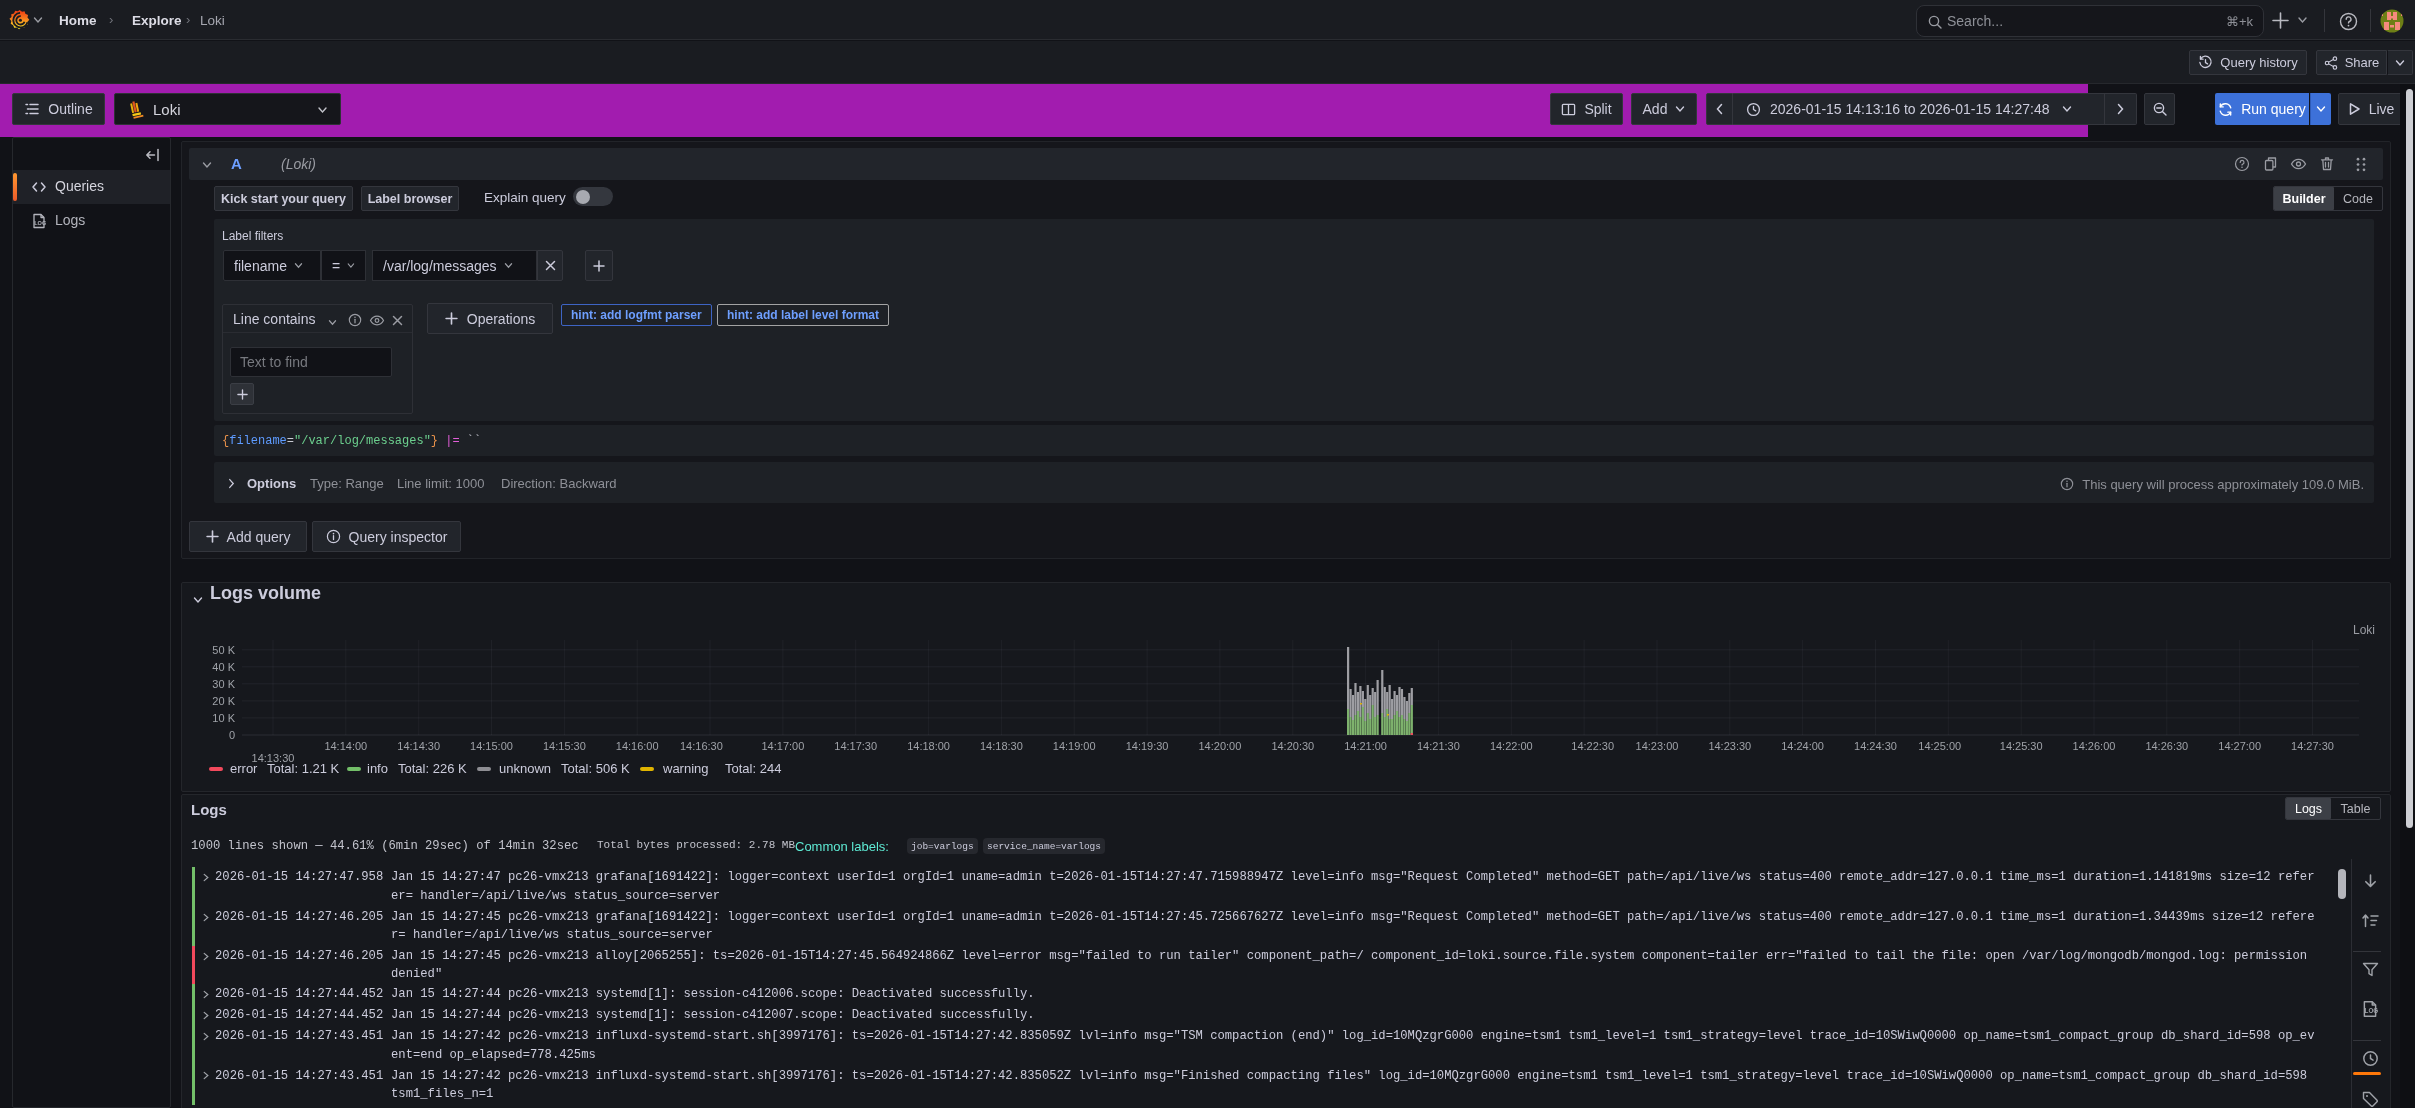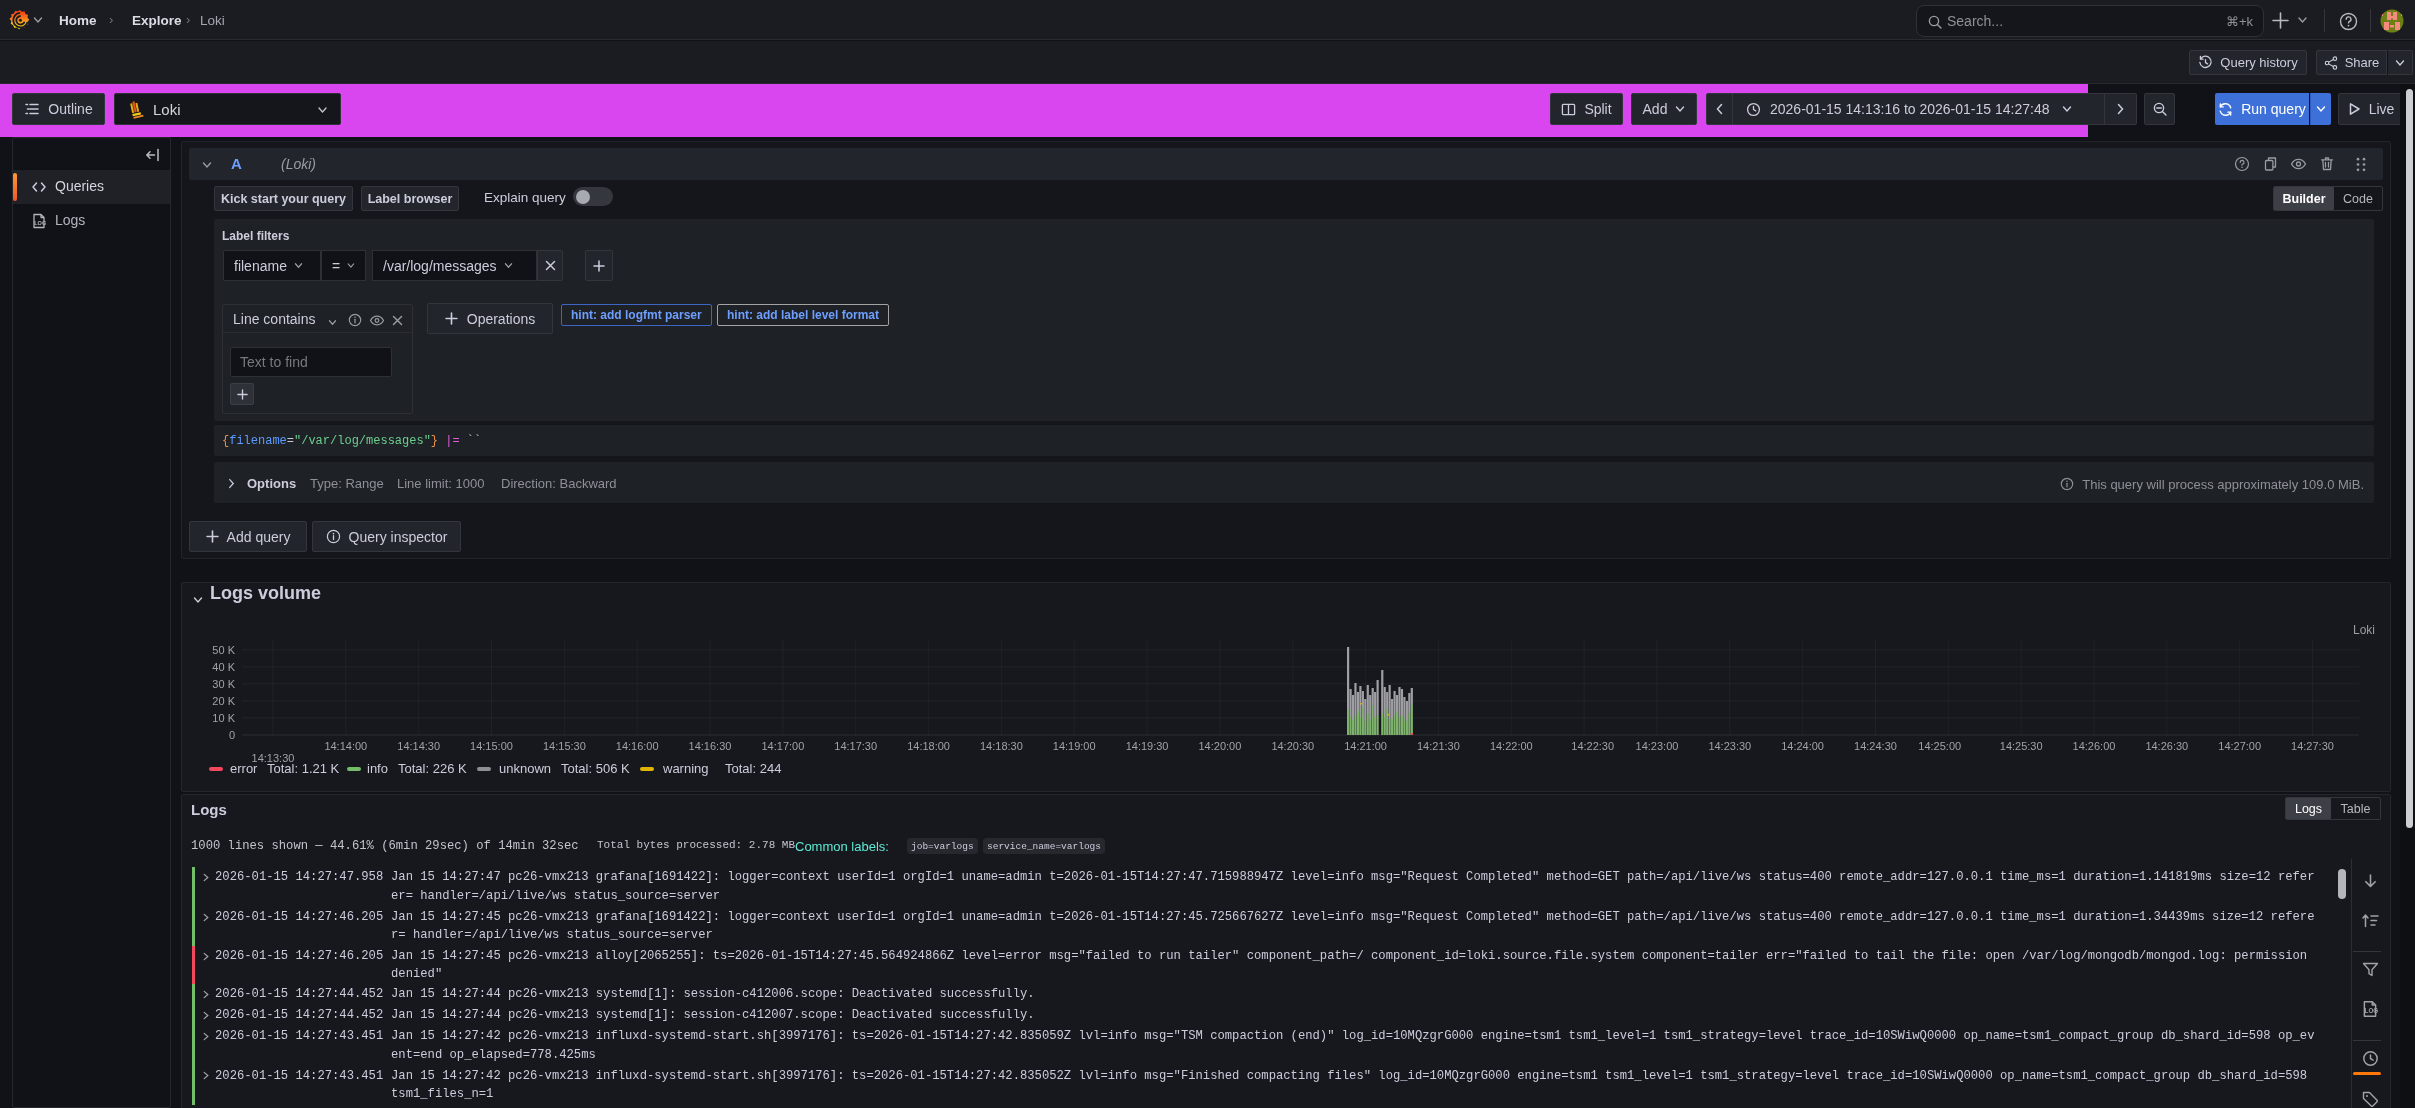--- a/index.html
+++ b/index.html
@@ -99,7 +99,7 @@
     </div>
 </div>
 
-<div class="abs" style="left:0;top:84px;width:2088px;height:53px;background:#d946ef">
+<div class="abs" style="left:0;top:84px;width:2088px;height:53px;background:#a21caf">
   <div class="btn" style="left:12px;top:9px;width:93px;height:32px;font-size:14px">
     <svg width="16" height="16" viewBox="0 0 16 16" style="margin-right:8px">
         <path d="M6 3.5h8M6 8h8M6 12.5h8" stroke="#ccccdc" stroke-width="1.5" stroke-linecap="round"></path>

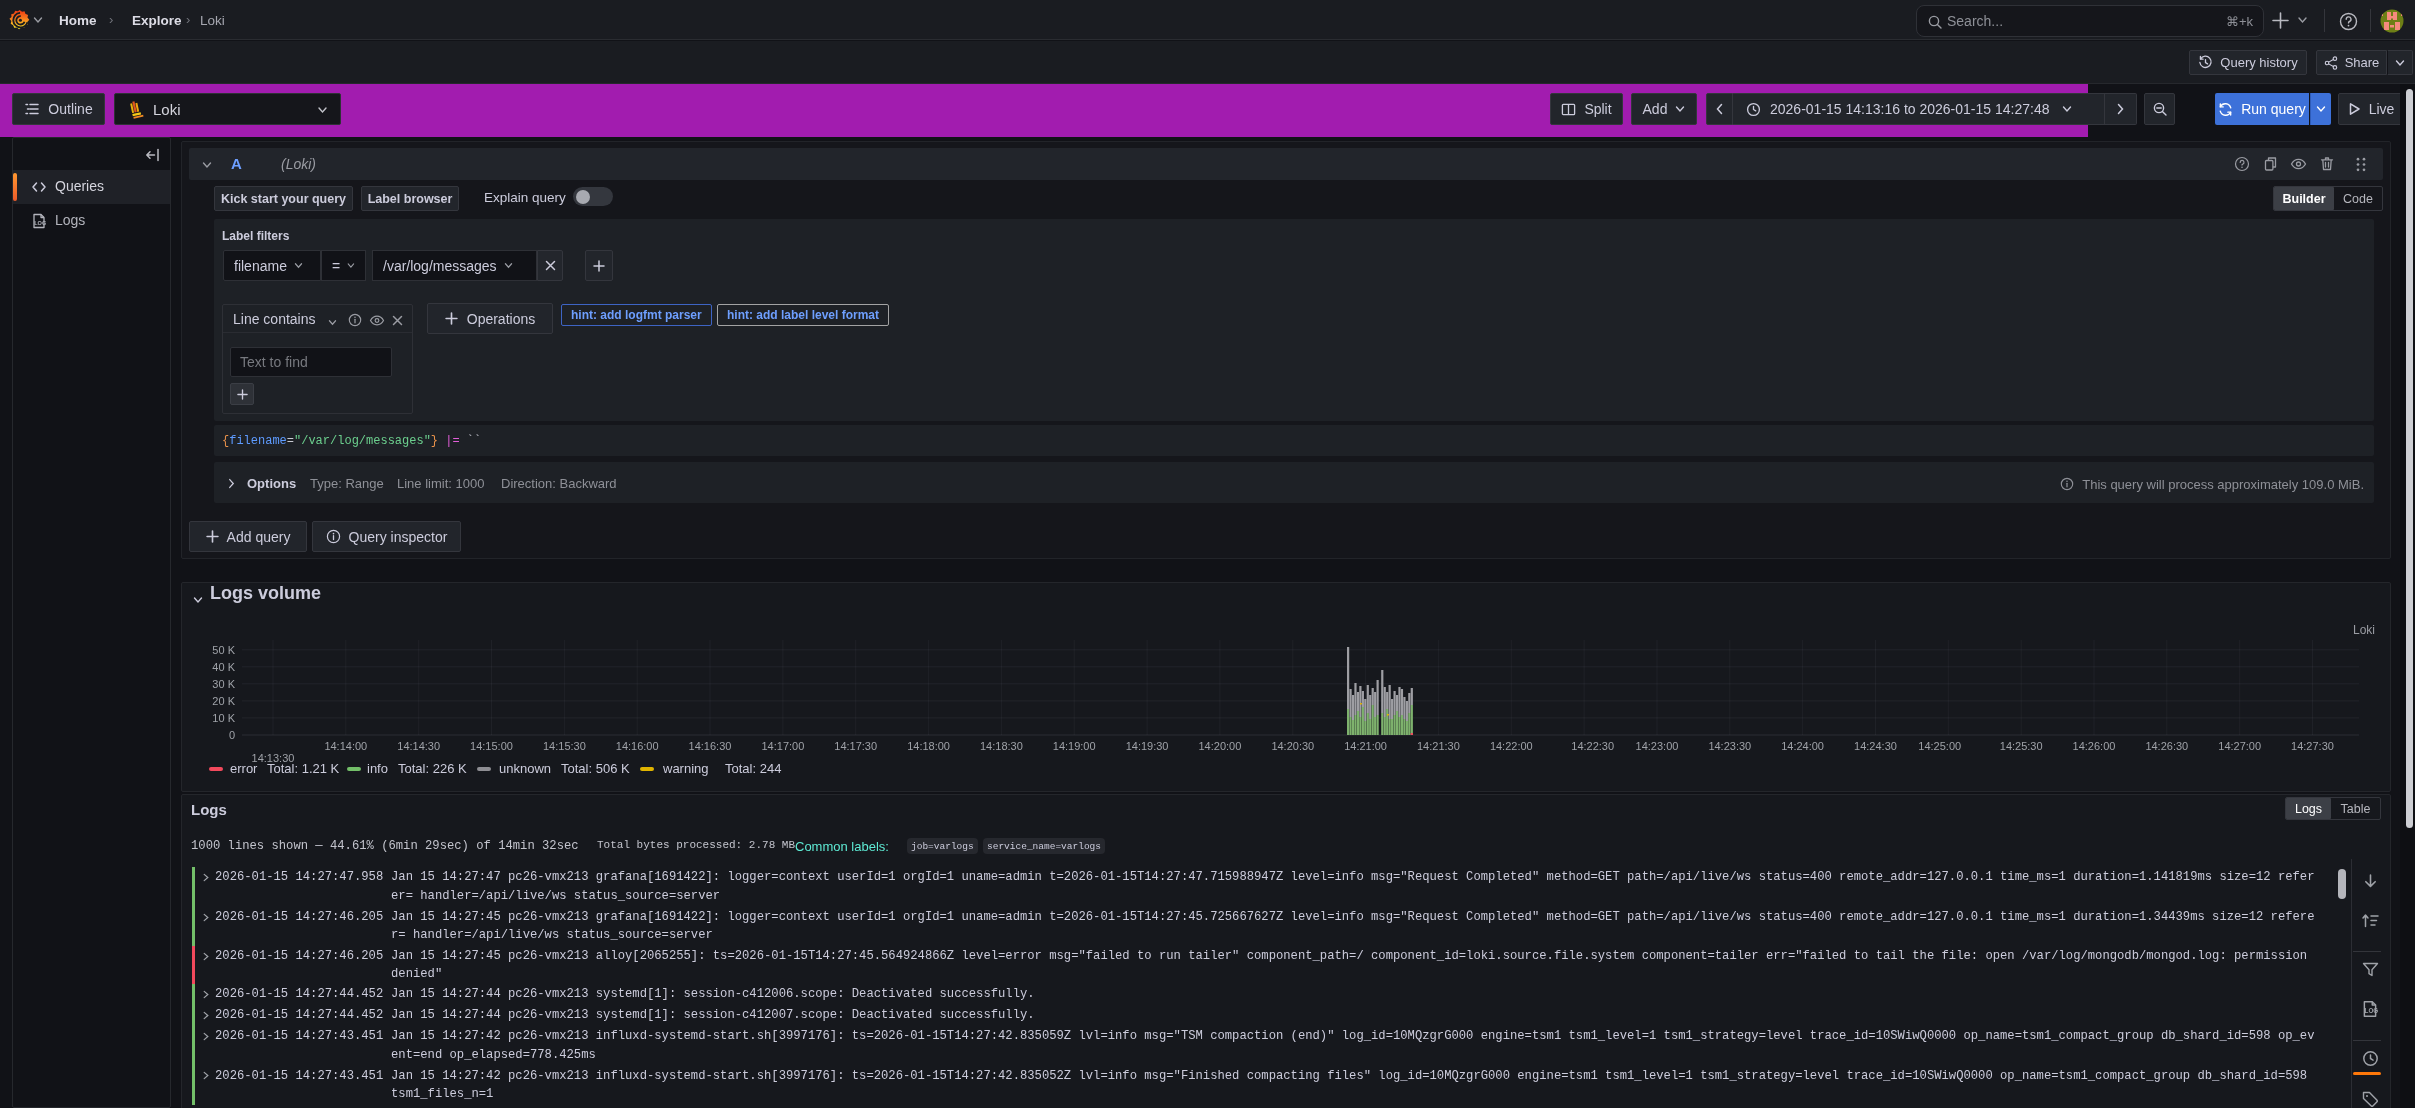--- a/index.html
+++ b/index.html
@@ -250,7 +250,7 @@
   </div>
 
   <div class="abs" style="left:32px;top:77px;width:2160px;height:202px;background:#1e2126;border-radius:2px">
-    <div class="abs" style="left:8px;top:10px;font-size:12px;font-weight:700;color:#ccccdc">Label filters</div>
+    <div class="abs" style="left:8px;top:10px;font-size:12px;font-weight:400;color:#ccccdc">Label filters</div>
     <div class="abs" style="left:9px;top:31px;width:98px;height:31px;background:#111217;border:1px solid #2e3036;border-radius:2px 0 0 2px;display:flex;align-items:center;padding:0 10px;font-size:14px">filename
       <svg width="9" height="7" viewBox="0 0 10 8" style="margin-left:7px">
           <path d="M1.5 2l3.5 4 3.5-4" stroke="#9a9ca3" stroke-width="1.4" fill="none" stroke-linecap="round"></path>

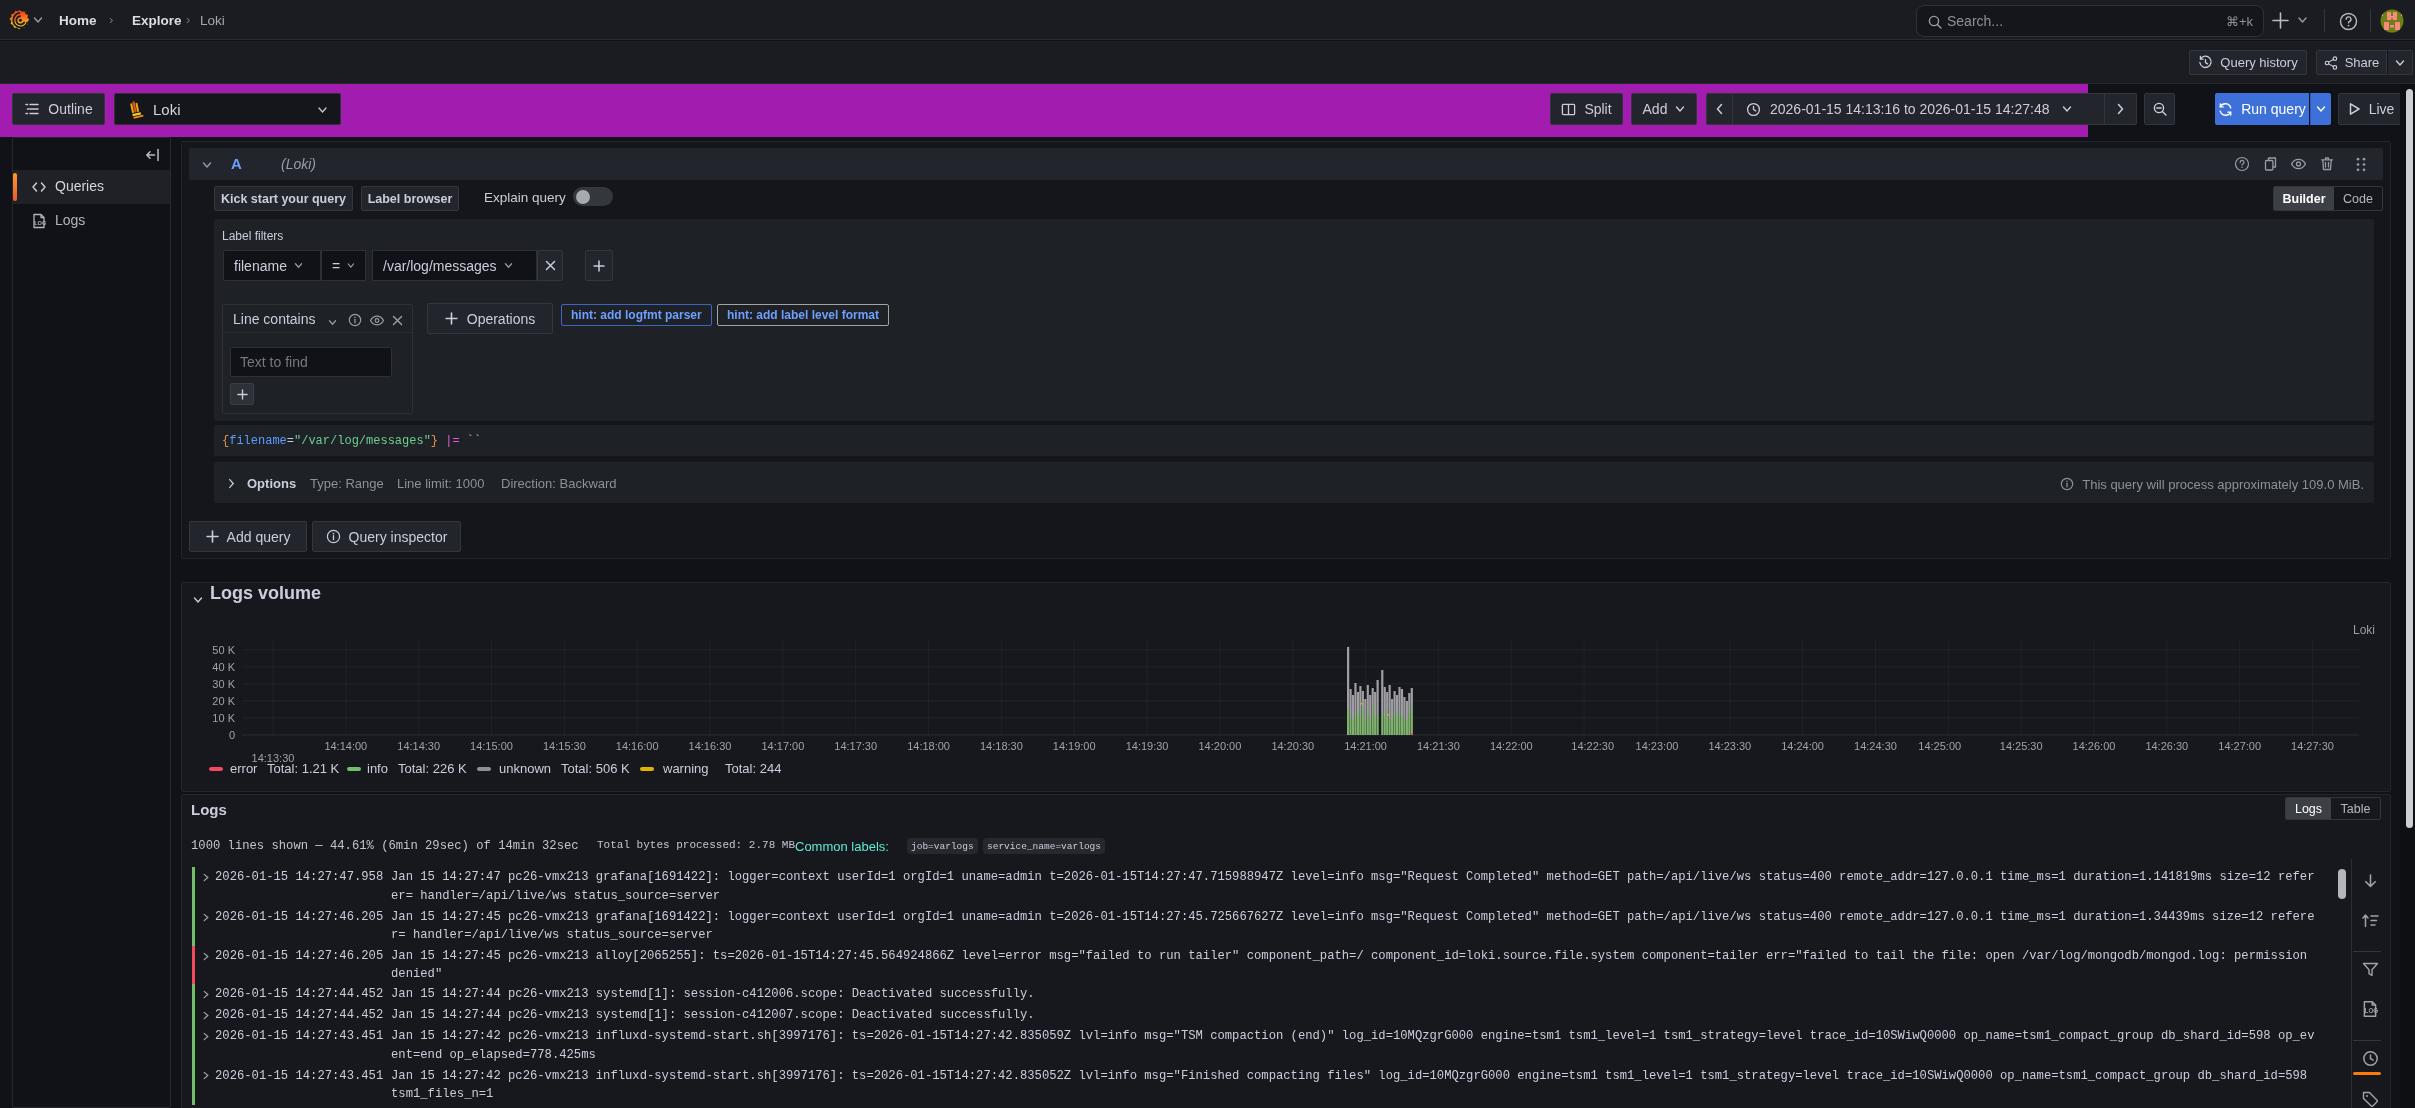--- a/index.html
+++ b/index.html
@@ -455,7 +455,7 @@
       <div class="abs" style="left:279.5px;top:0;width:60px;text-align:center">14:15:00</div>
       <div class="abs" style="left:352.4px;top:0;width:60px;text-align:center">14:15:30</div>
       <div class="abs" style="left:425.2px;top:0;width:60px;text-align:center">14:16:00</div>
-      <div class="abs" style="left:498.0px;top:0;width:60px;text-align:center">14:16:30</div>
+      <div class="abs" style="left:498.0px;top:0;width:60px;text-align:left">14:16:30</div>
       <div class="abs" style="left:570.9px;top:0;width:60px;text-align:center">14:17:00</div>
       <div class="abs" style="left:643.7px;top:0;width:60px;text-align:center">14:17:30</div>
       <div class="abs" style="left:716.6px;top:0;width:60px;text-align:center">14:18:00</div>

